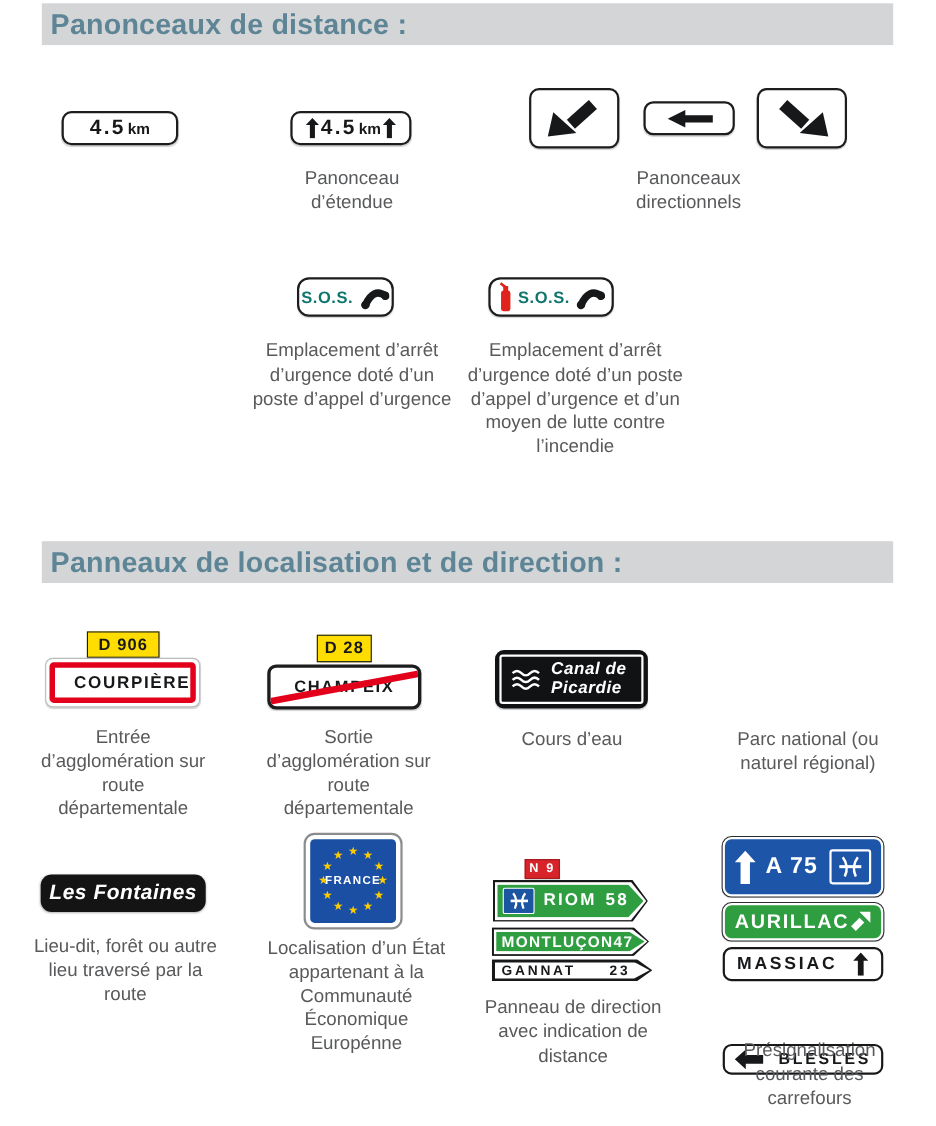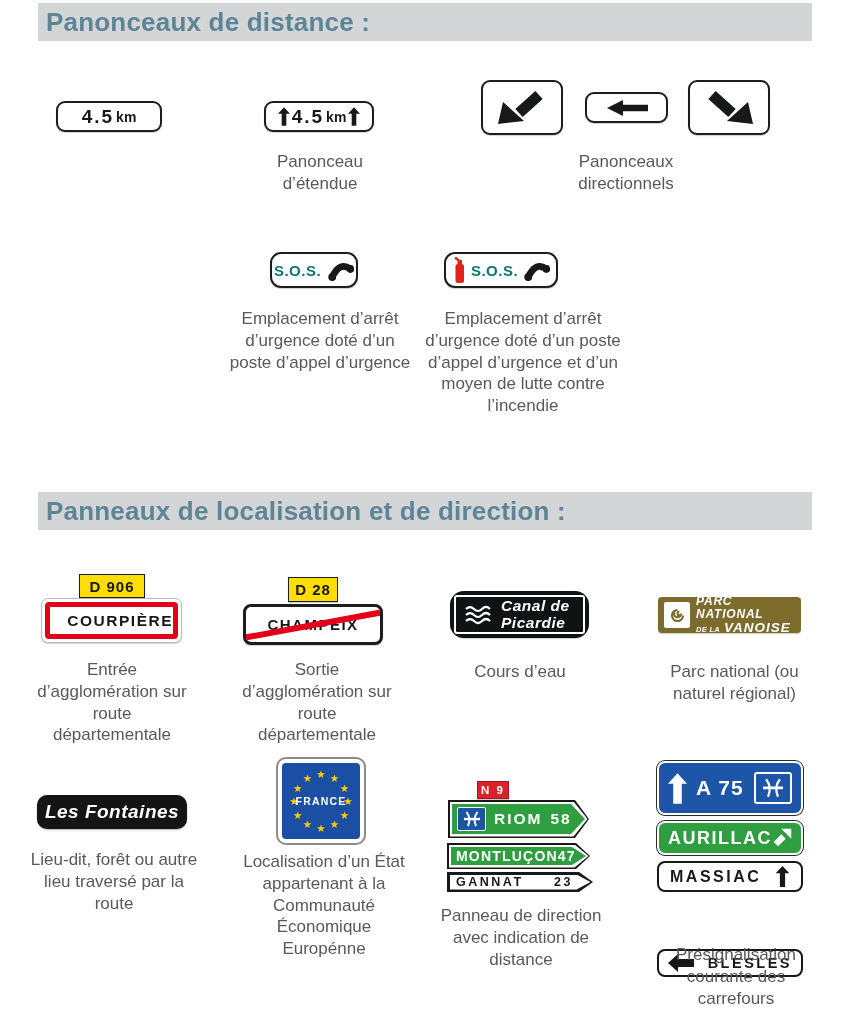--- a/index.html
+++ b/index.html
@@ -72,8 +72,8 @@
           transform:rotate(-10.5deg);}
 
   
-  #sign-canal{position:absolute;left:450px;top:591px;width:139px;height:47px;
-              background:#101214;border-radius:14px;padding:4px;box-sizing:border-box;
+  #sign-canal{position:absolute;left:450px;top:591px;width:139px;height:53px;
+              background:#101214;border-radius:8px;padding:4px;box-sizing:border-box;
               box-shadow:0 1px 1px rgba(0,0,0,.2);}
   .canal-inner{width:100%;height:100%;border:2px solid #fff;border-radius:3px;
                display:flex;align-items:center;gap:8px;padding:0 7px;box-sizing:border-box;}

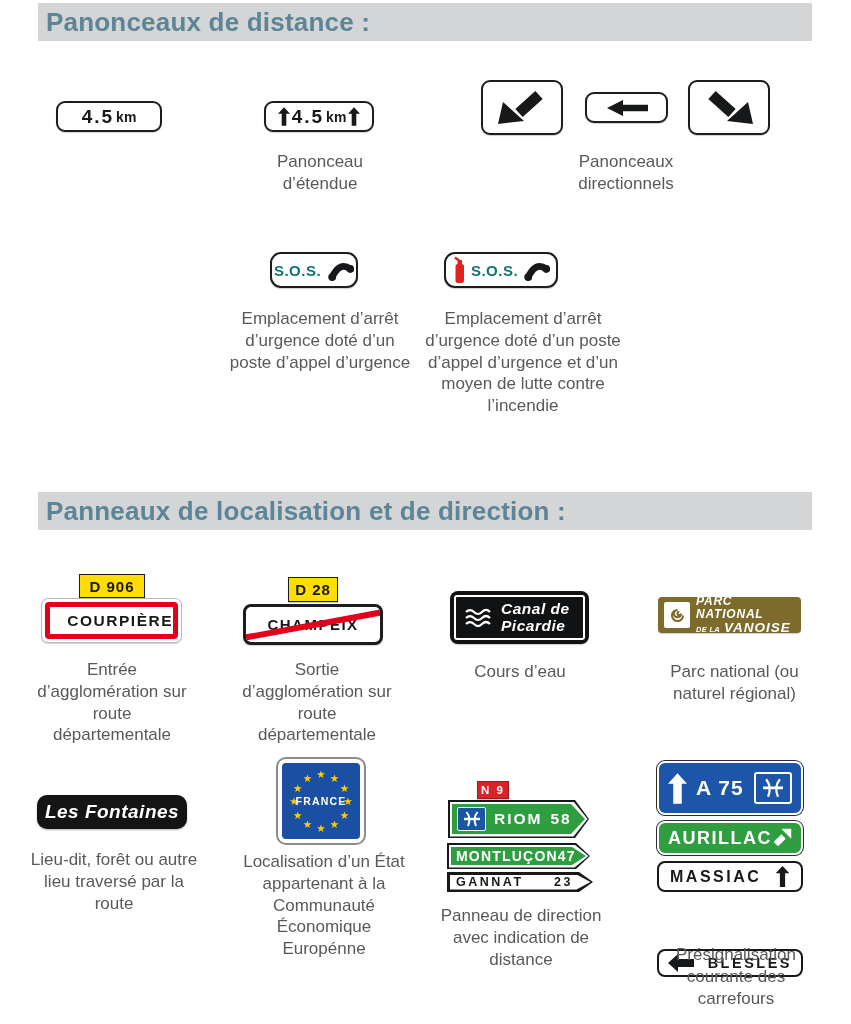--- a/index.html
+++ b/index.html
@@ -254,20 +254,6 @@
   </div>
   <div class="label" id="lbl-cours">Cours d’eau</div>
 
-  <div id="sign-parc">
-    <div class="parc-logo">
-      <svg width="19" height="19" viewBox="0 0 19 19">
-        <path d="M15 9.5 a5.5 5.5 0 1 1 -5.5 -5.5 a3.6 3.6 0 1 0 3.6 3.6 a1.8 1.8 0 1 1 -1.8 -1.8" fill="none" stroke="#7d6b2b" stroke-width="2.1"></path>
-      </svg>
-    </div>
-    <div class="parc-text">
-      <div class="parc-l1">PARC NATIONAL</div>
-      <div class="parc-l2">
-        <span class="parc-small">DE LA</span>
-        <span class="parc-big">VANOISE</span>
-      </div>
-    </div>
-  </div>
   <div class="label" id="lbl-parc">Parc national (ou naturel régional)</div>
 
   <div id="sign-fontaines">Les Fontaines</div>

